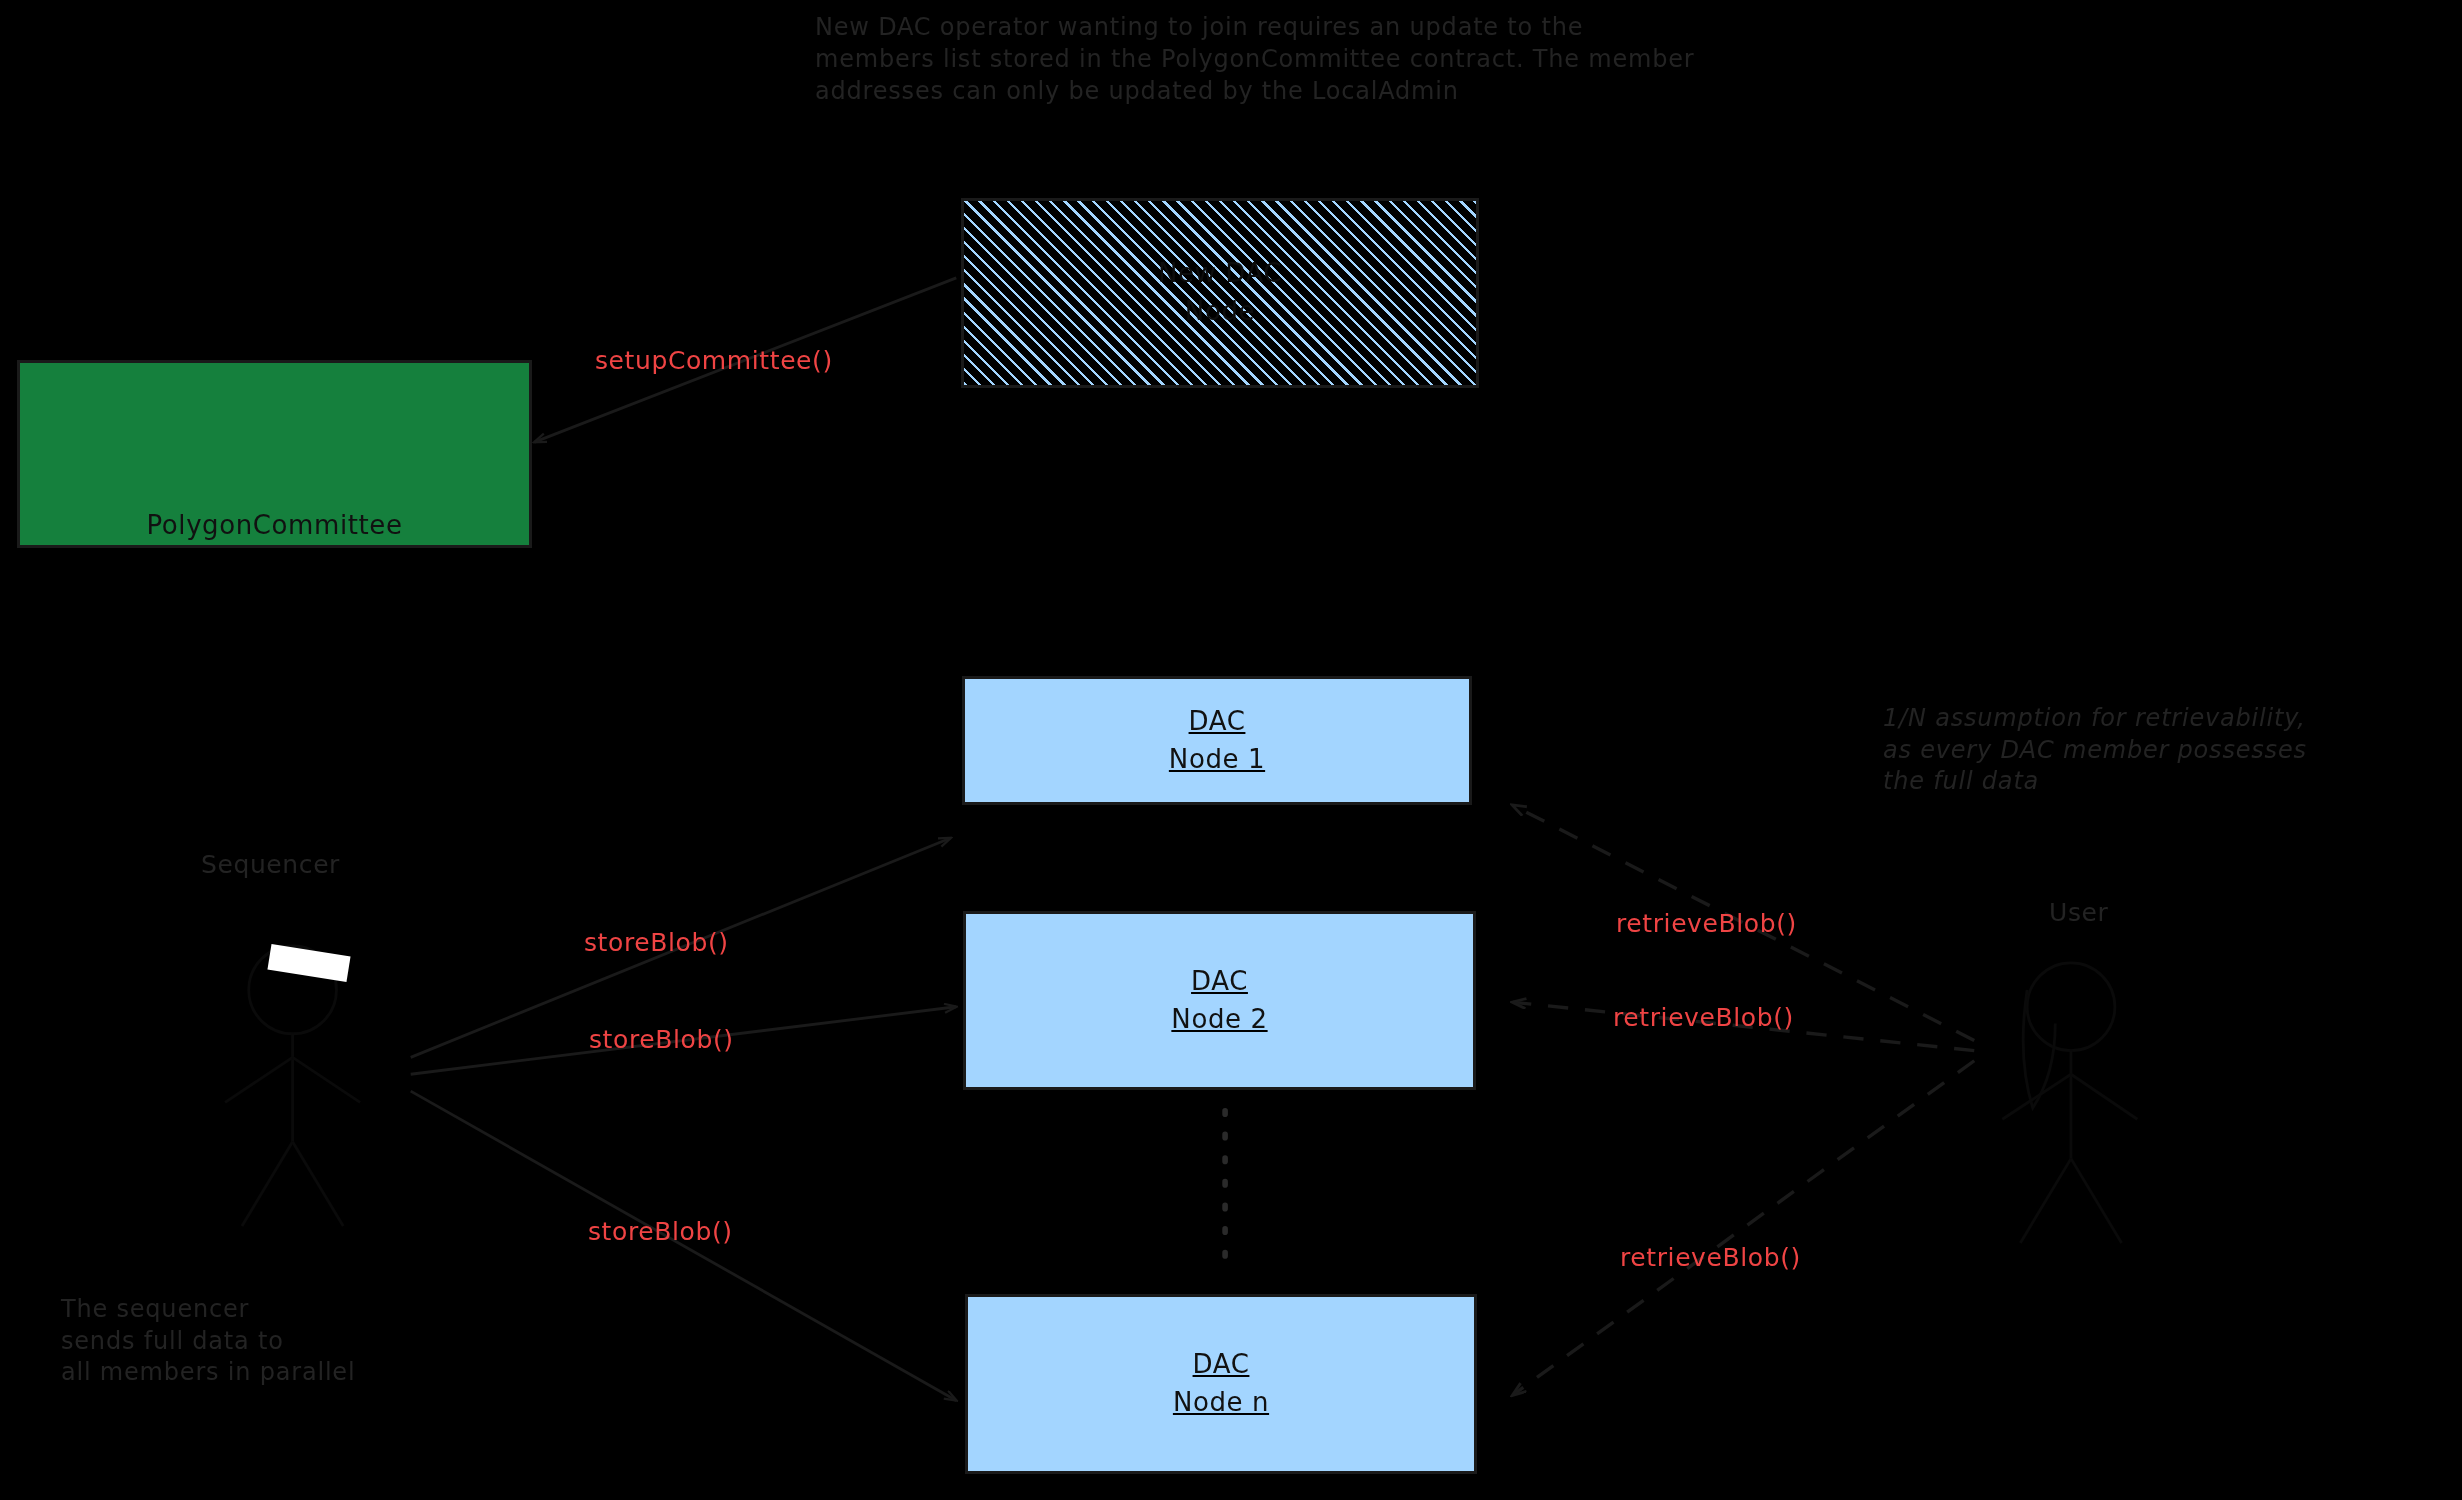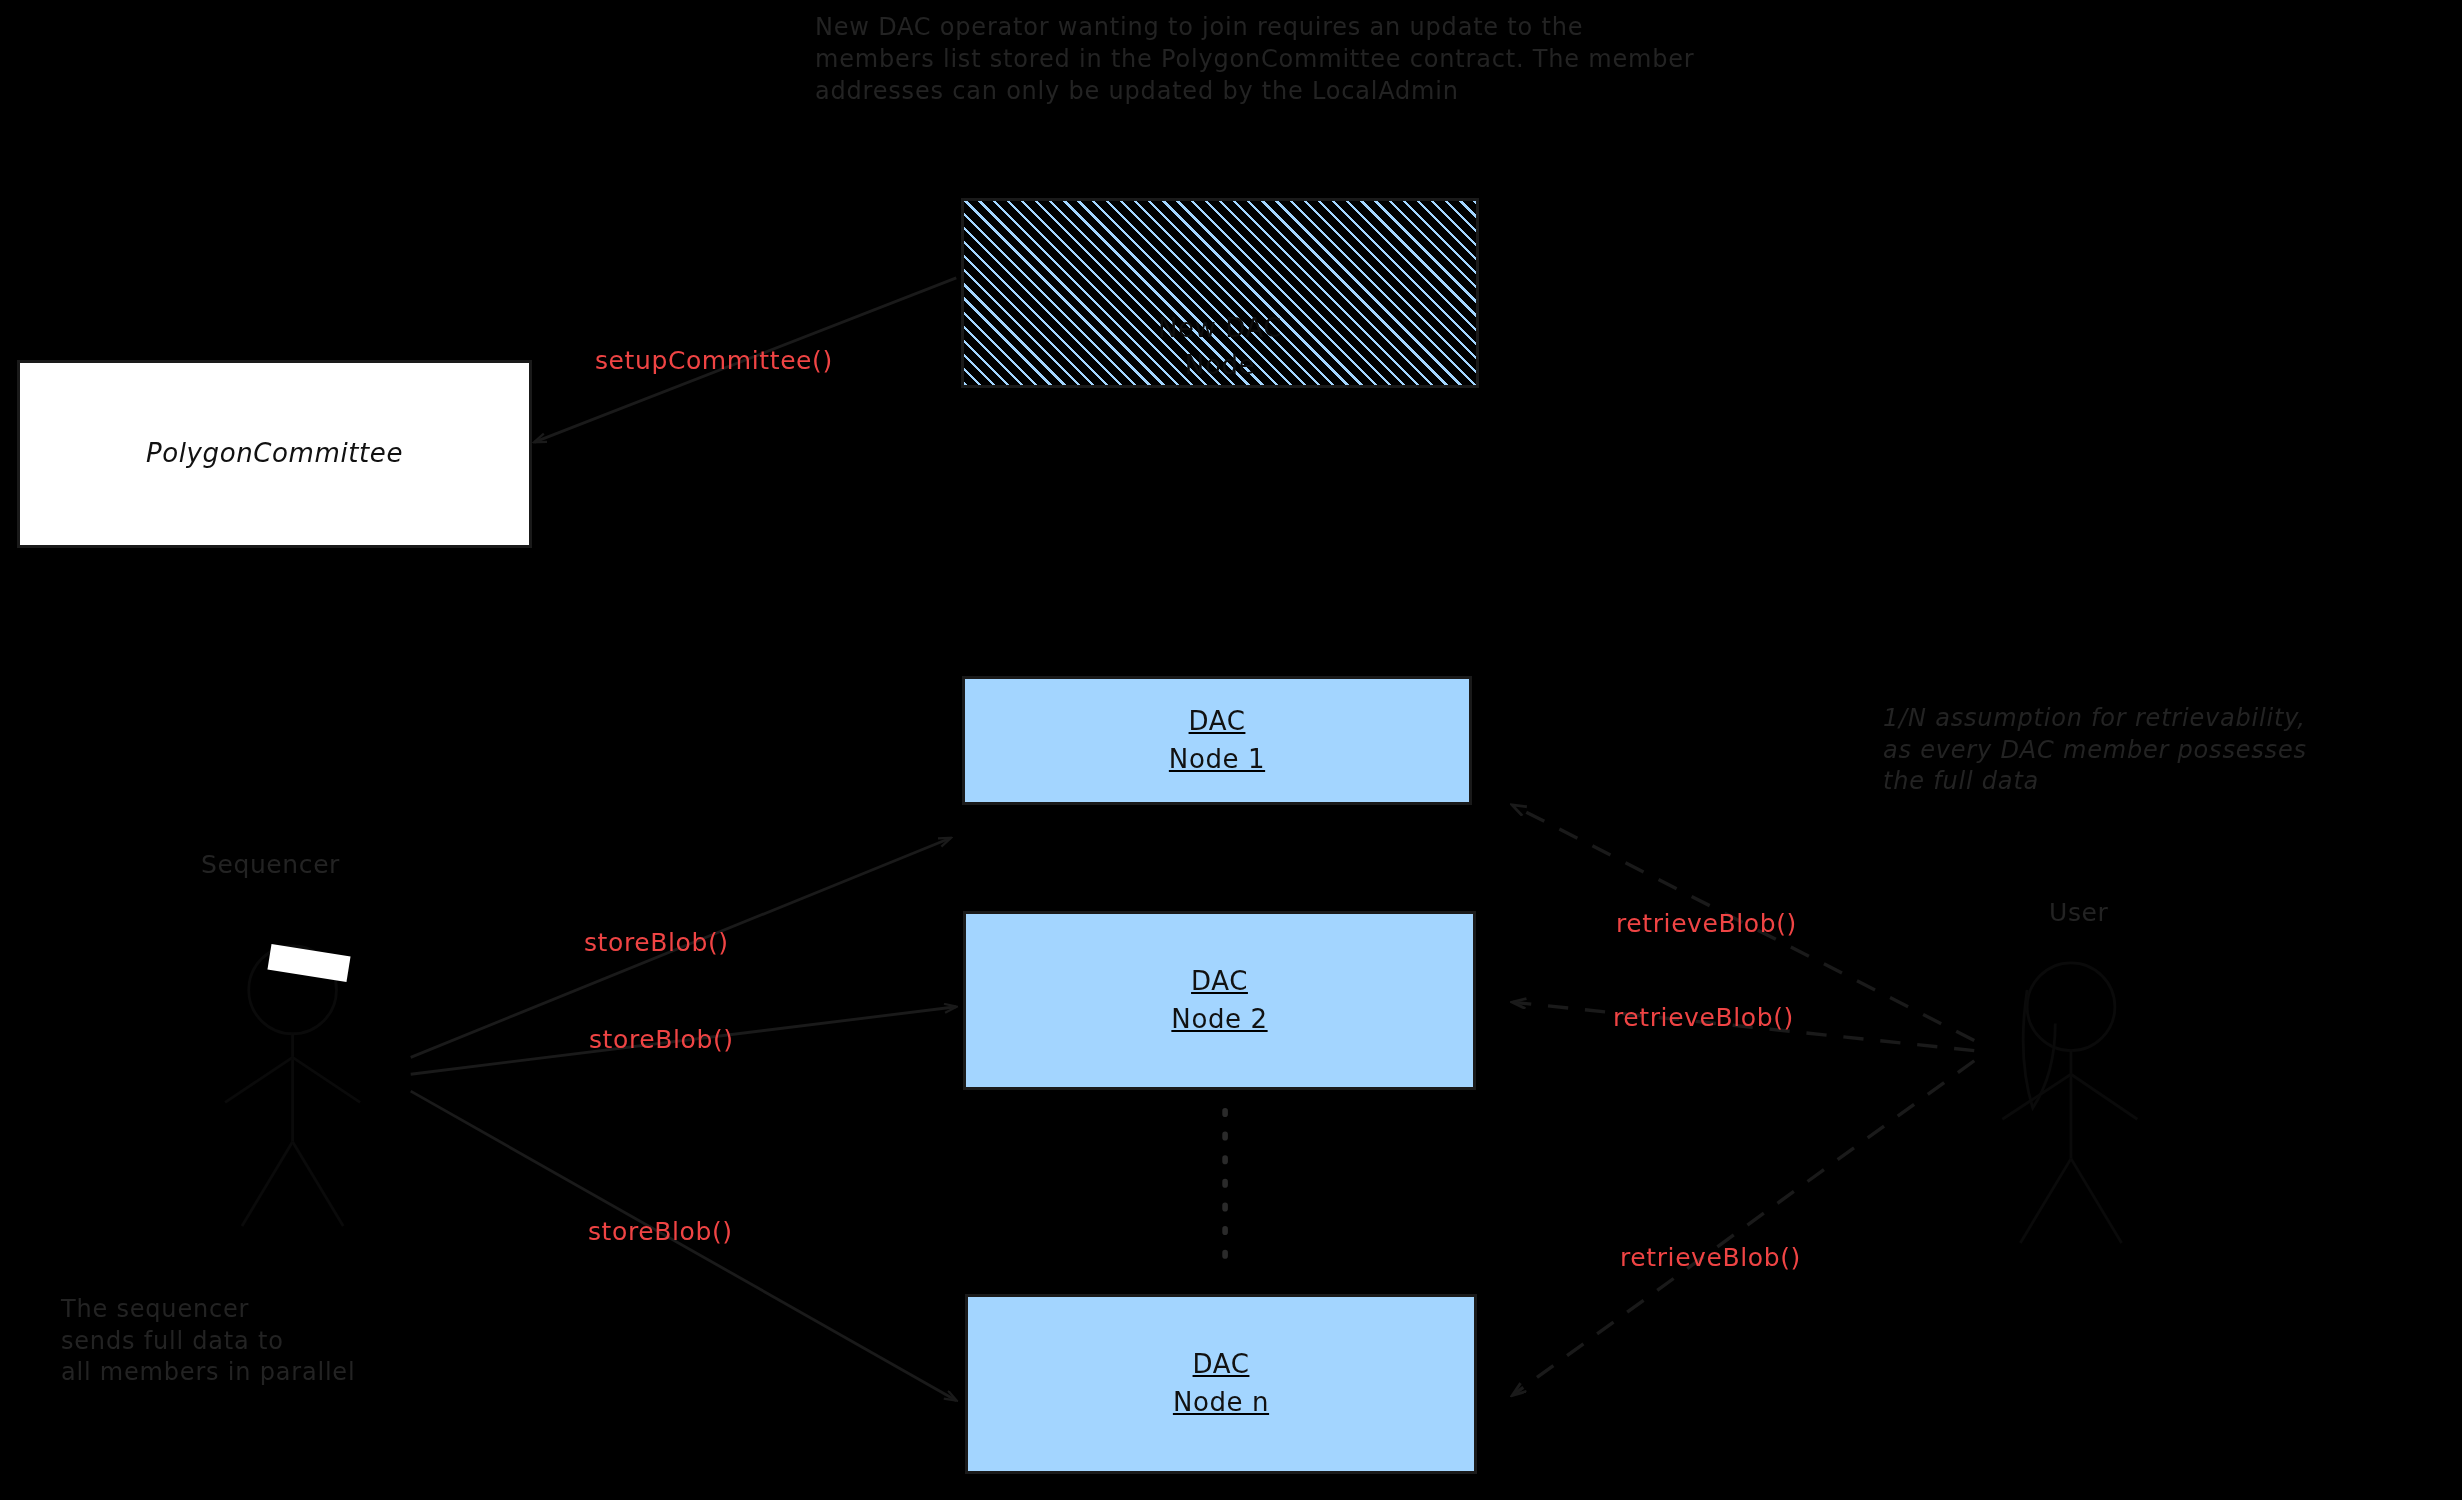--- a/index.html
+++ b/index.html
@@ -87,7 +87,7 @@
       #000000 10px
     );
     display: flex;
-    align-items: flex-end;
+    align-items: center;
     justify-content: center;
   }
   .hatch-box .box-label {

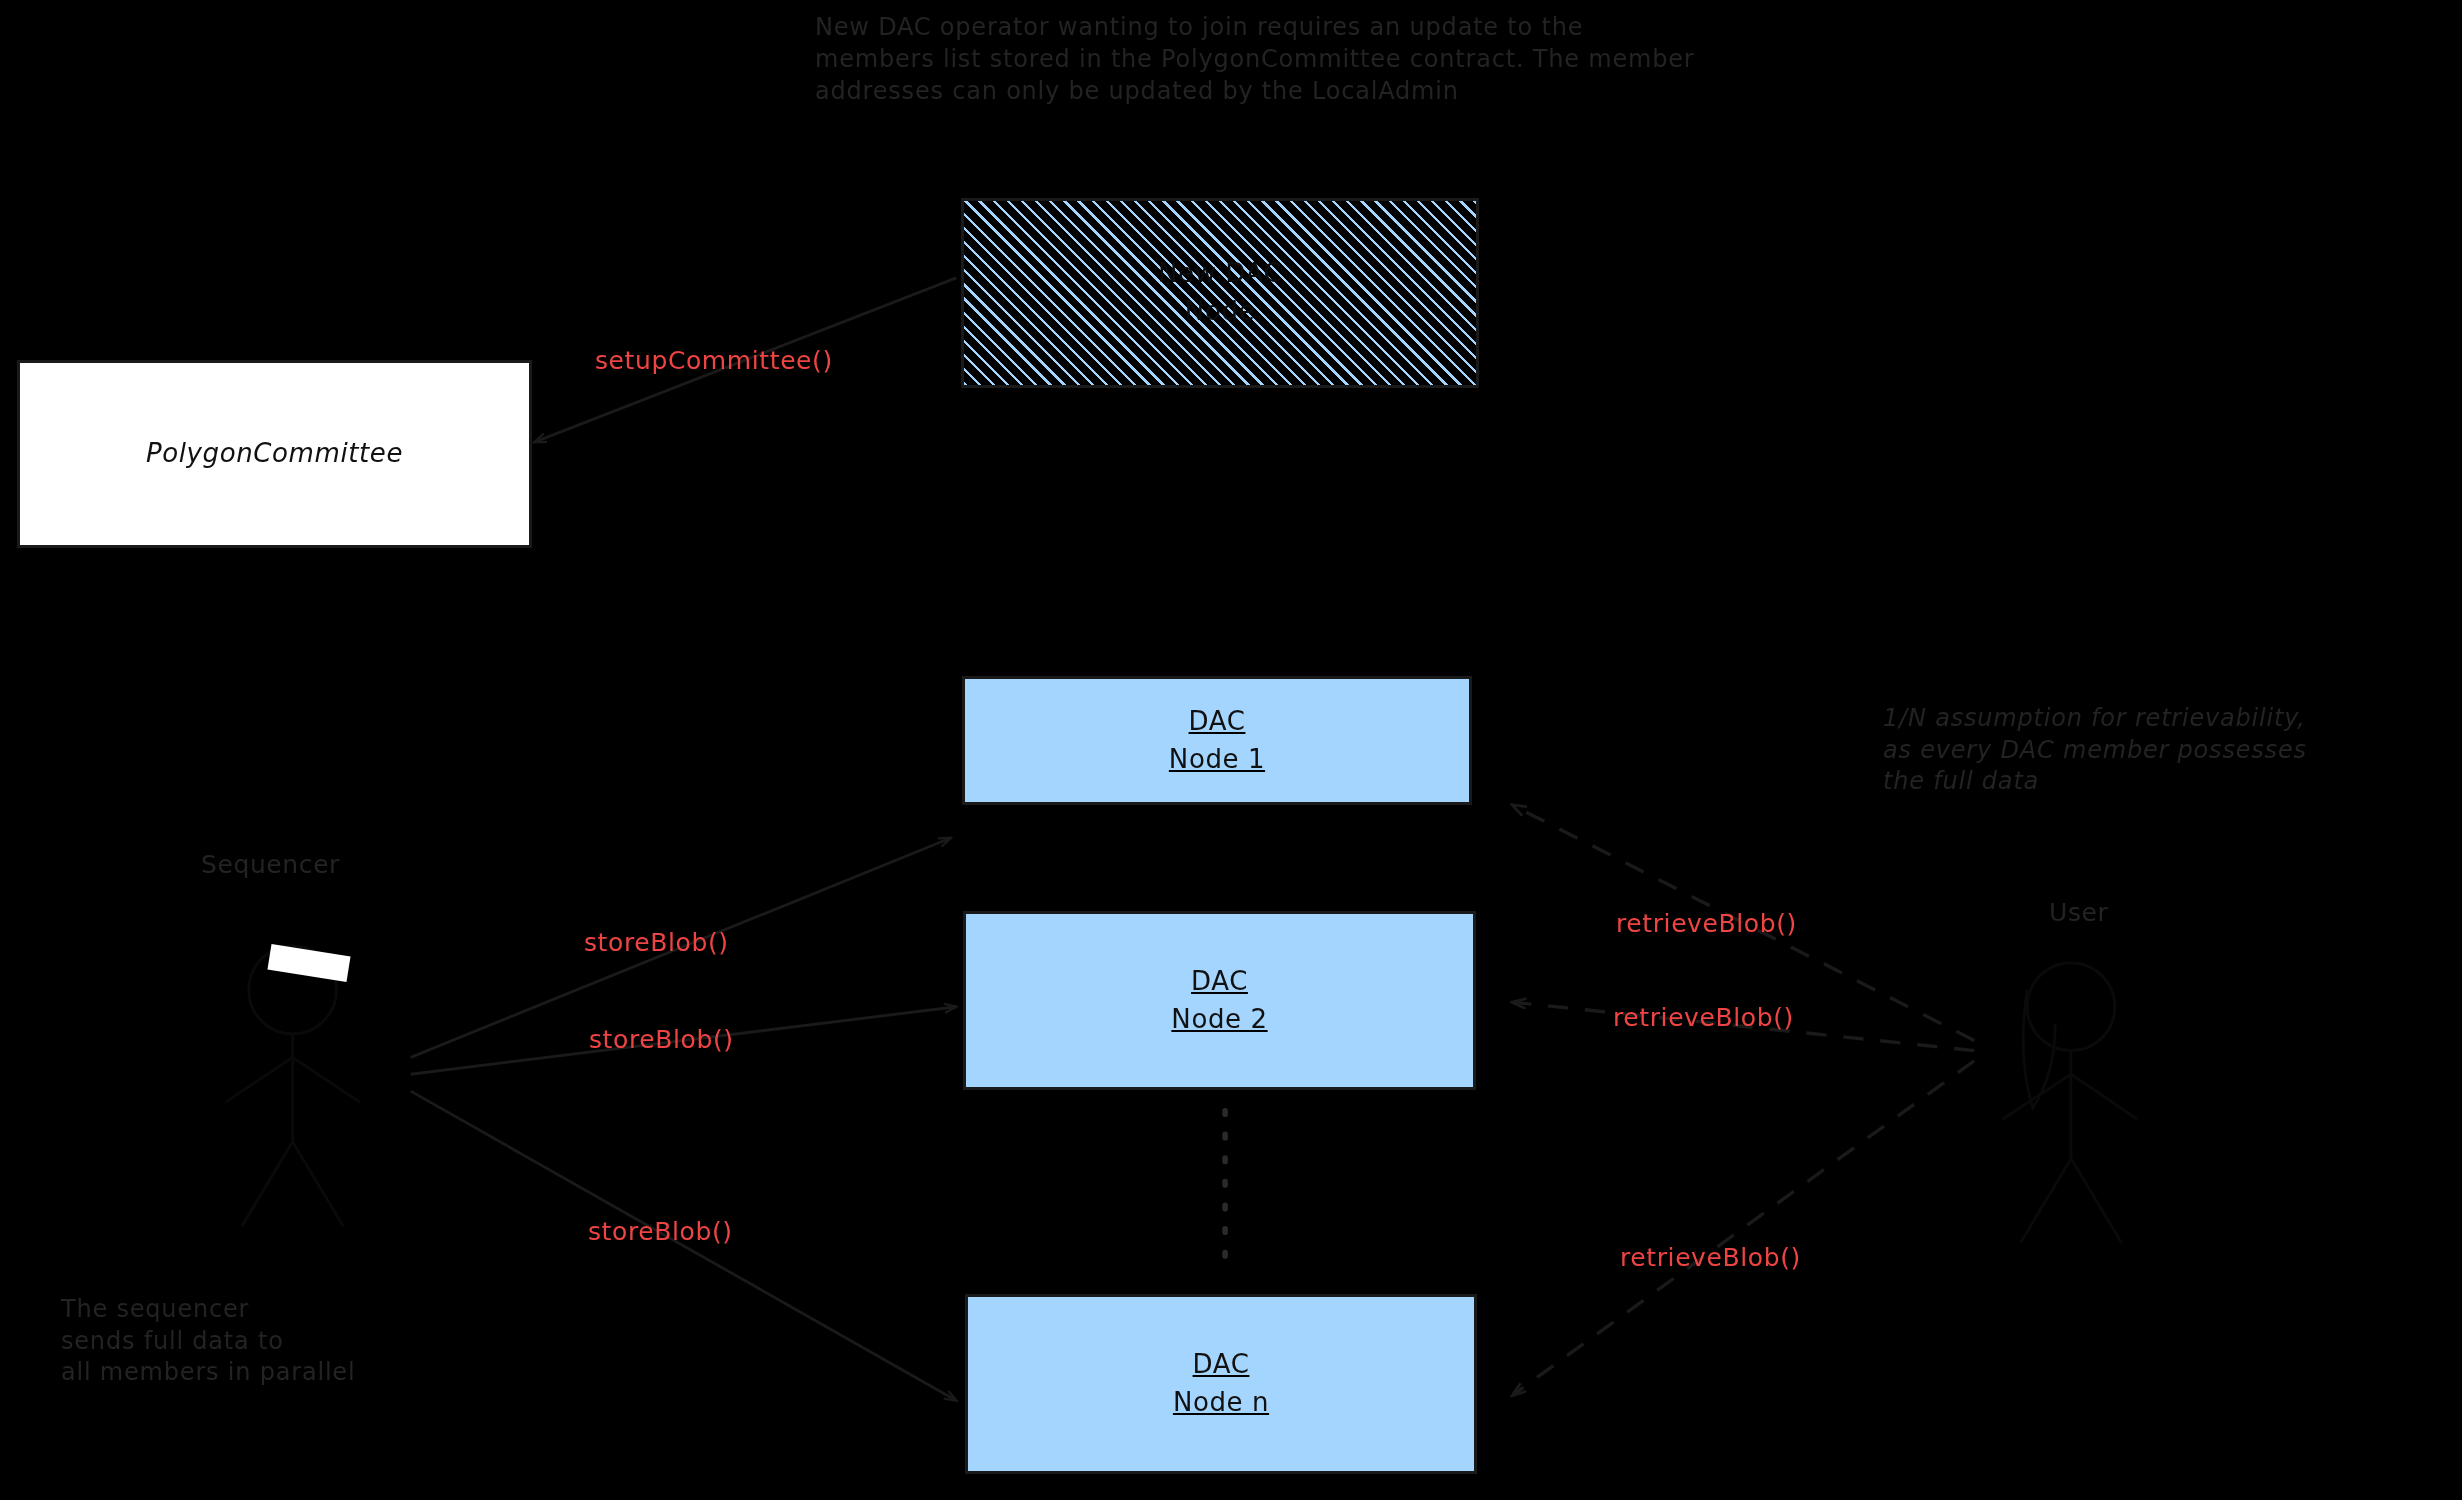--- a/index.html
+++ b/index.html
@@ -66,13 +66,12 @@
   }
   .committee-box {
     position: absolute;
-    background: #ffffff;
+    background: #15803d;
     border: 3.4px solid #1a1a1a;
     box-sizing: border-box;
     display: flex;
-    align-items: center;
+    align-items: flex-end;
     justify-content: center;
-    font-style: italic;
   }
   .hatch-box {
     position: absolute;

